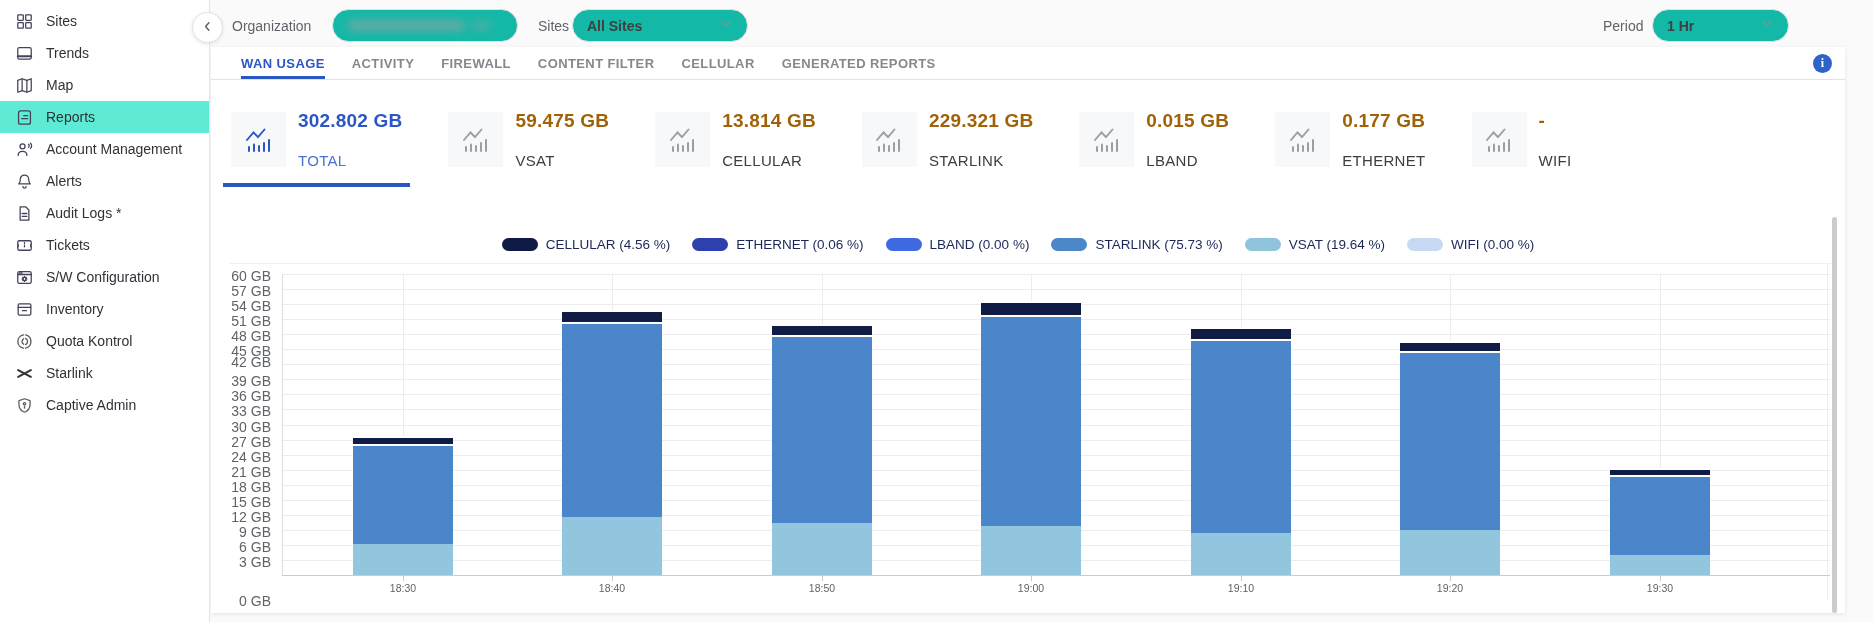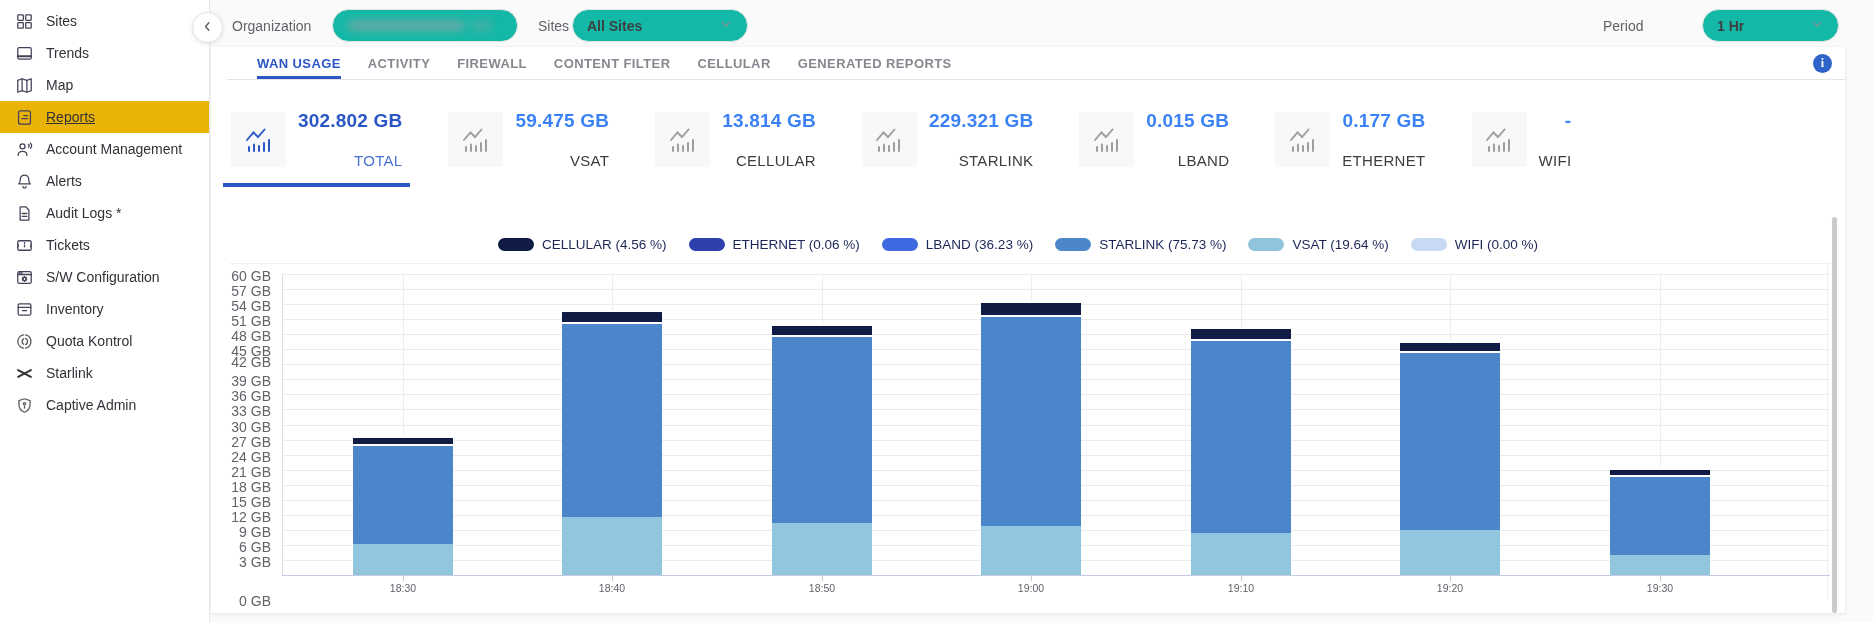--- a/index.html
+++ b/index.html
@@ -253,7 +253,7 @@
   </span>
 </div>
 <div class="bar-label" style="left:1603px;">Period</div>
-<div class="pill" style="left:1702px; width:137px;">
+<div class="pill" style="left:1652px; width:137px;">
   <span>1 Hr</span>
   <span class="chev">
     <svg viewBox="0 0 24 24" fill="none" stroke="#8a8f96" stroke-width="2.2" stroke-linecap="round" stroke-linejoin="round">

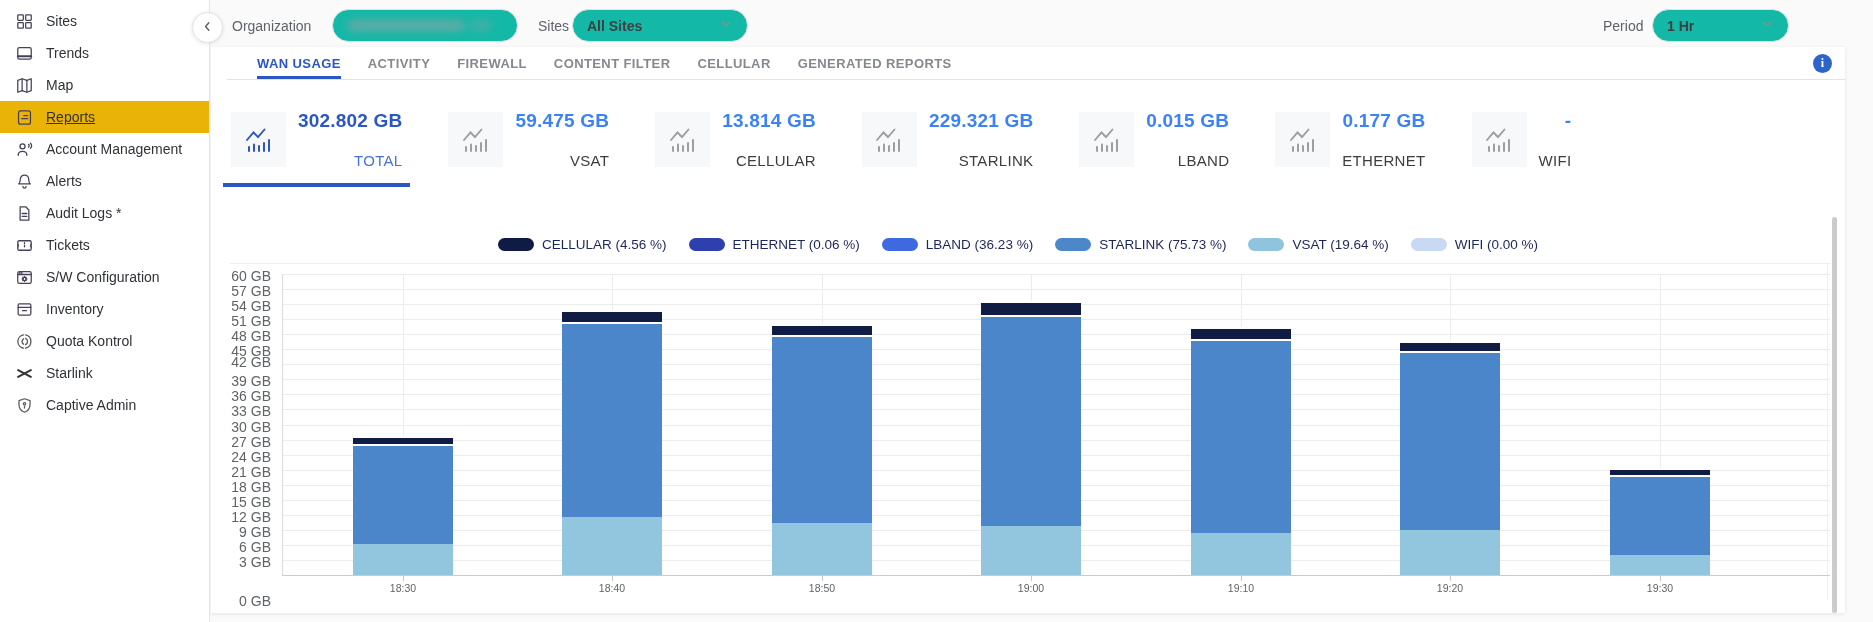--- a/index.html
+++ b/index.html
@@ -43,7 +43,7 @@
   }
   
   .tabs {
-    position:absolute; left:16px; right:0; top:0; height:33px;
+    position:absolute; left:0; right:0; top:0; height:33px;
     border-bottom:1px solid #e3e3e3; display:flex; align-items:stretch;
     padding-left:30px; gap:27px;
   }

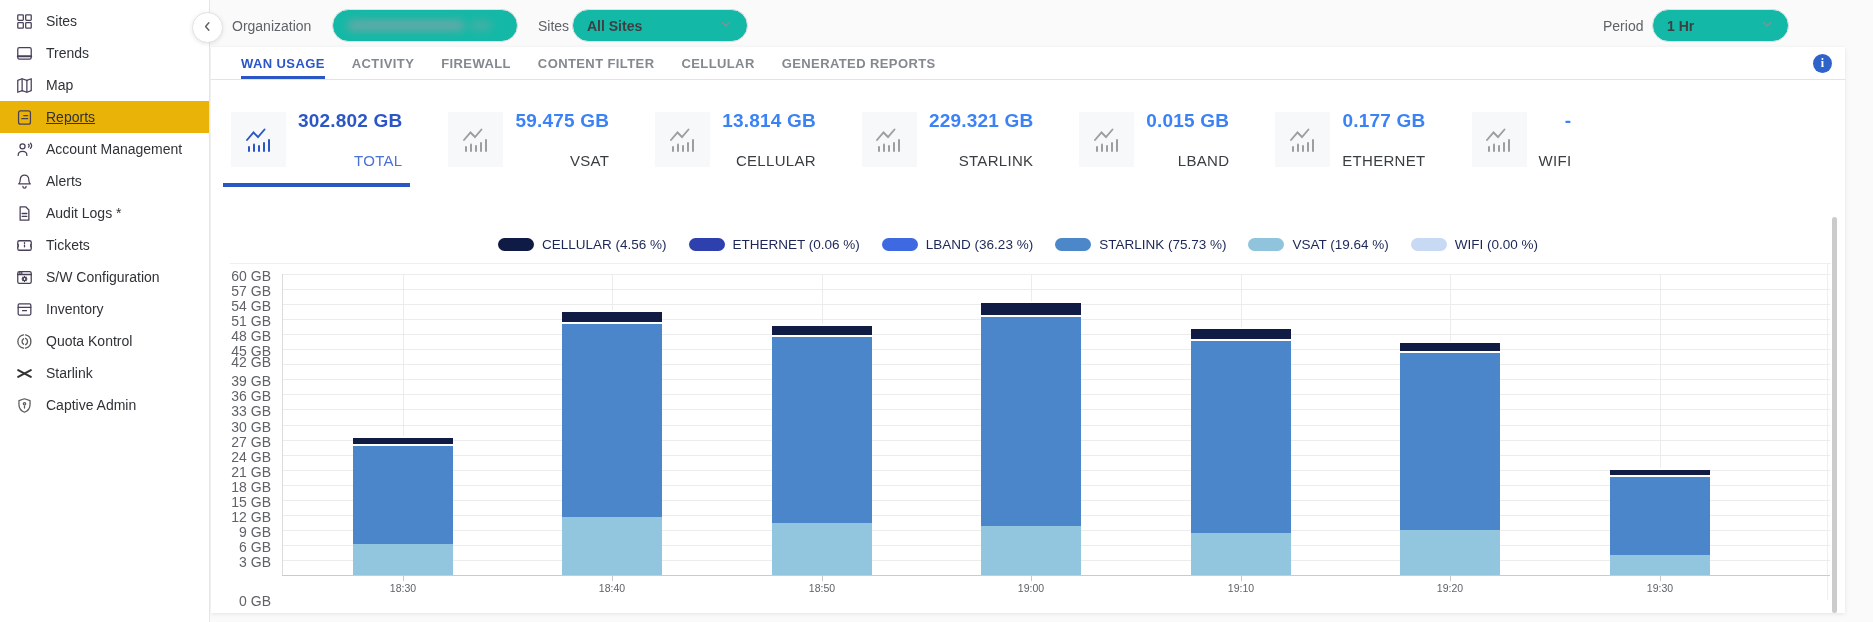--- a/index.html
+++ b/index.html
@@ -19,7 +19,7 @@
     display:flex; align-items:center; height:32px; padding-left:14px; gap:12px;
     font-size:14px; color:#2f3237; cursor:pointer; white-space:nowrap;
   }
-  .side-item.active { background:#eab308;text-decoration:underline; }
+  .side-item.active { background:#5eead4; }
   .side-item .icn { width:20px; height:20px; display:flex; align-items:center; justify-content:center; flex:0 0 20px; }
   .side-item svg { width:19px; height:19px; }
   

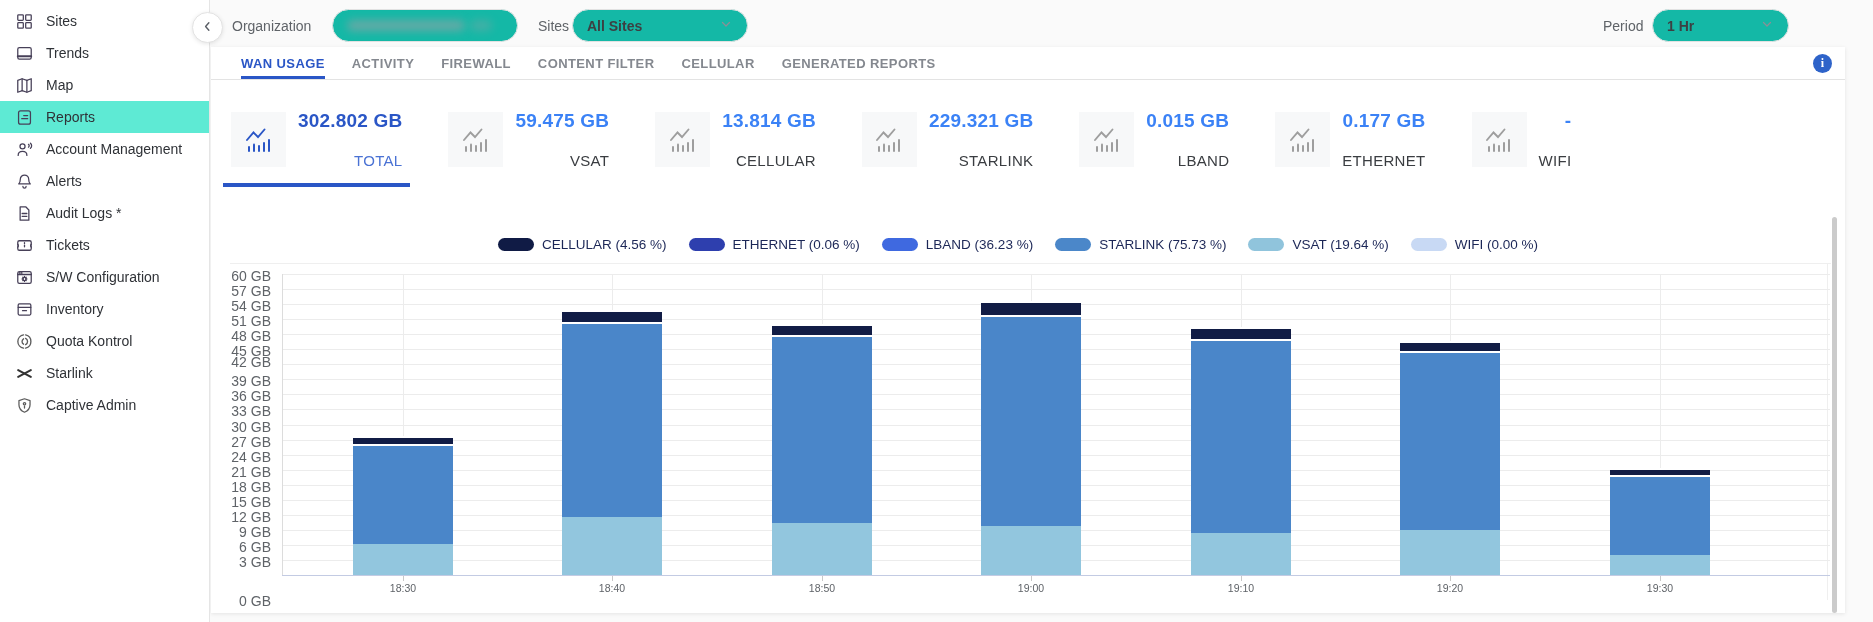--- a/index.html
+++ b/index.html
@@ -60,7 +60,7 @@
     font-family:"Liberation Serif", serif;
   }
   
-  .stats { position:absolute; left:20px; top:63px; display:flex; gap:46px;text-align:right; }
+  .stats { position:absolute; left:20px; top:63px; display:flex; gap:46px; }
   .stat { position:relative; display:flex; align-items:center; gap:12px; cursor:pointer; }
   .stat-icon { width:55px; height:55px; background:#f7f8f9; display:flex; align-items:center; justify-content:center; }
   .stat-icon svg { width:34px; height:34px; }

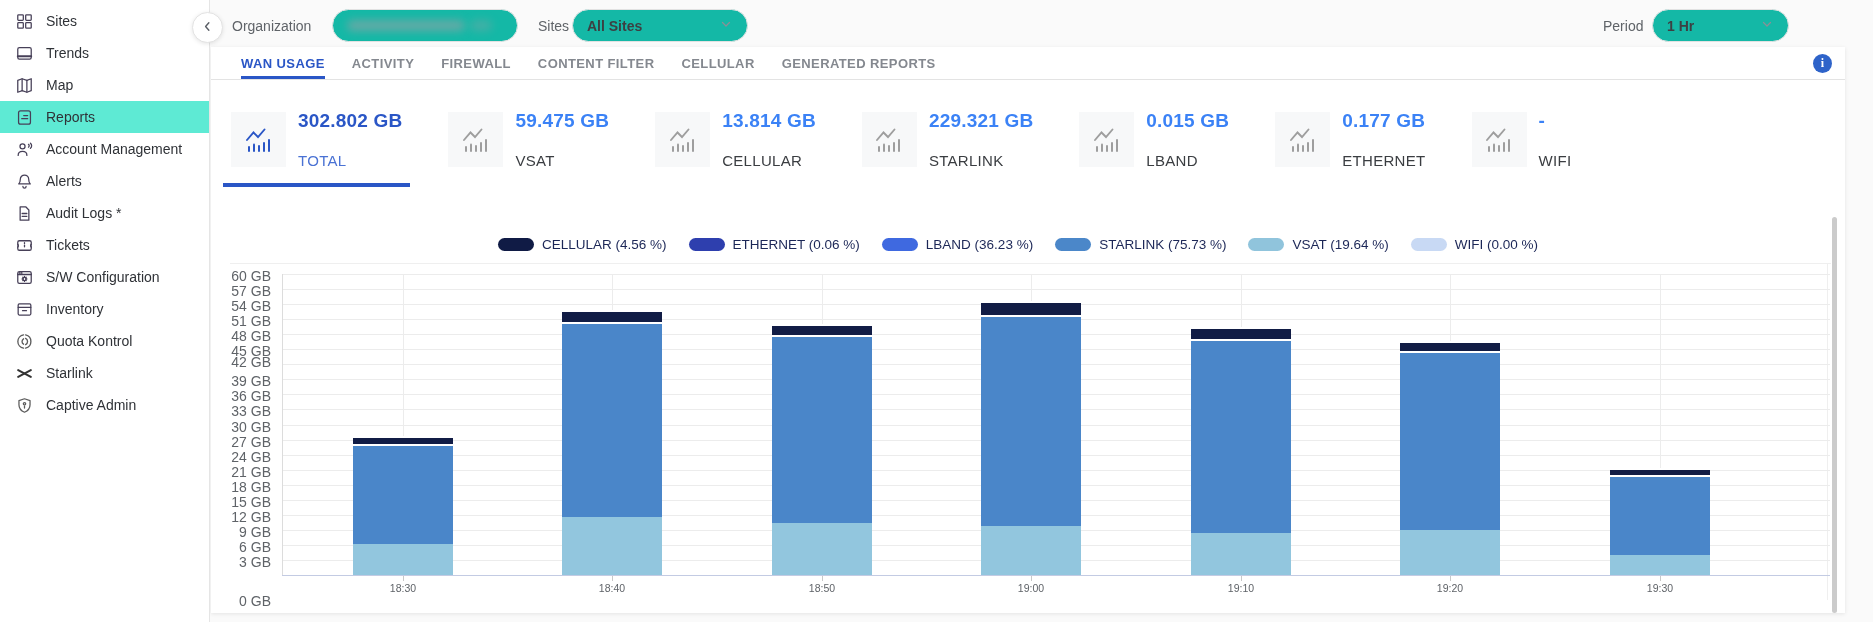--- a/index.html
+++ b/index.html
@@ -64,7 +64,7 @@
   .stat { position:relative; display:flex; align-items:center; gap:12px; cursor:pointer; }
   .stat-icon { width:55px; height:55px; background:#f7f8f9; display:flex; align-items:center; justify-content:center; }
   .stat-icon svg { width:34px; height:34px; }
-  .stat-value { font-size:19px; font-weight:bold; color:#3b82f6; letter-spacing:.2px; }
+  .stat-value { font-size:19px; font-weight:bold; color:#a16207; letter-spacing:.2px; }
   .stat-label { font-size:15px; color:#3a3d41; margin-top:20px; letter-spacing:.3px; }
   .stat.active .stat-value { color:#2a56c6; }
   .stat.active .stat-label { color:#4a72d4; }

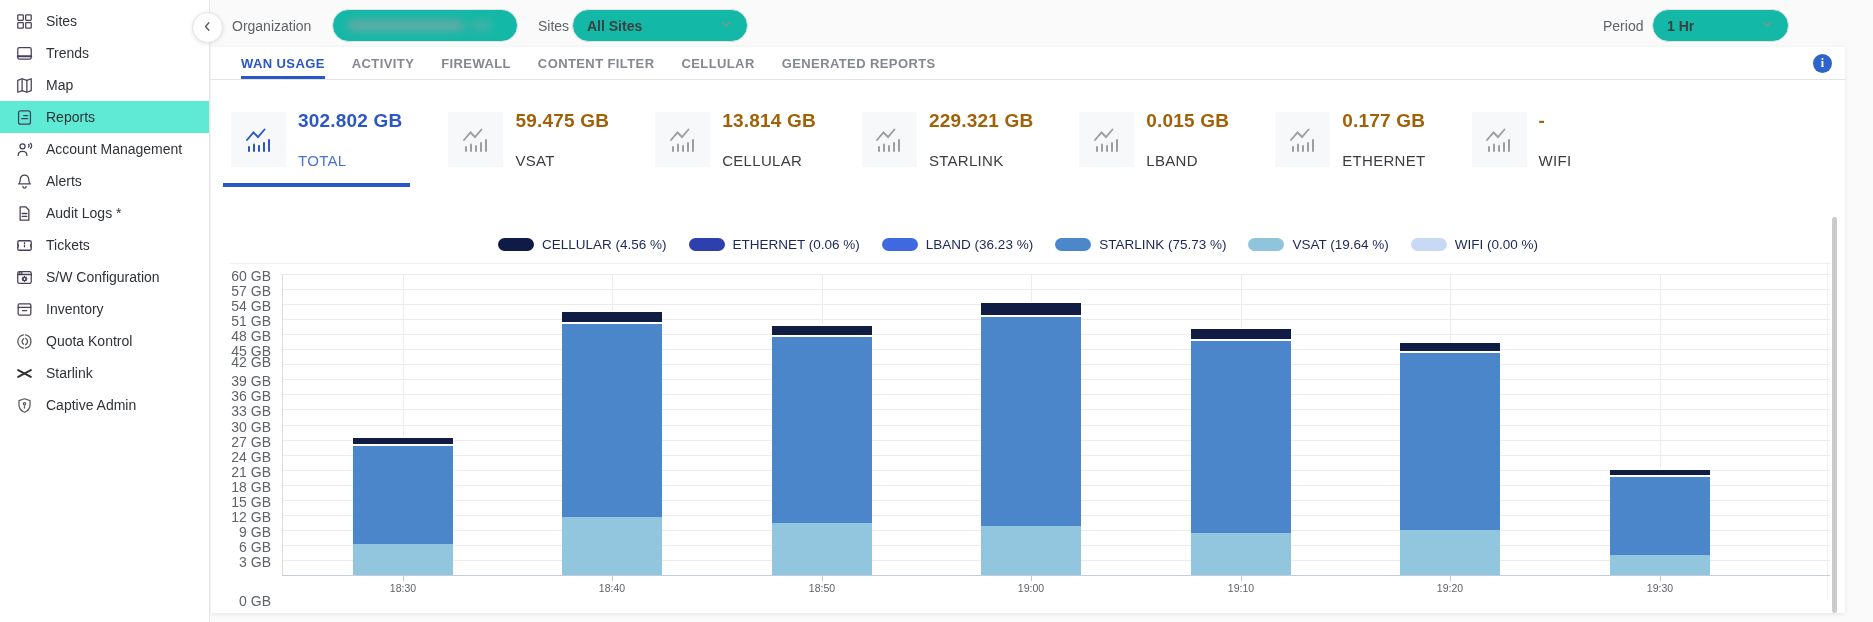--- a/index.html
+++ b/index.html
@@ -404,7 +404,7 @@
       </div>
       <div class="legend-item">
         <span class="swatch" style="background: rgb(63, 105, 224);"></span>
-        <span>LBAND (36.23 %)</span>
+        <span>LBAND (0.00 %)</span>
       </div>
       <div class="legend-item">
         <span class="swatch" style="background: rgb(75, 135, 201);"></span>

